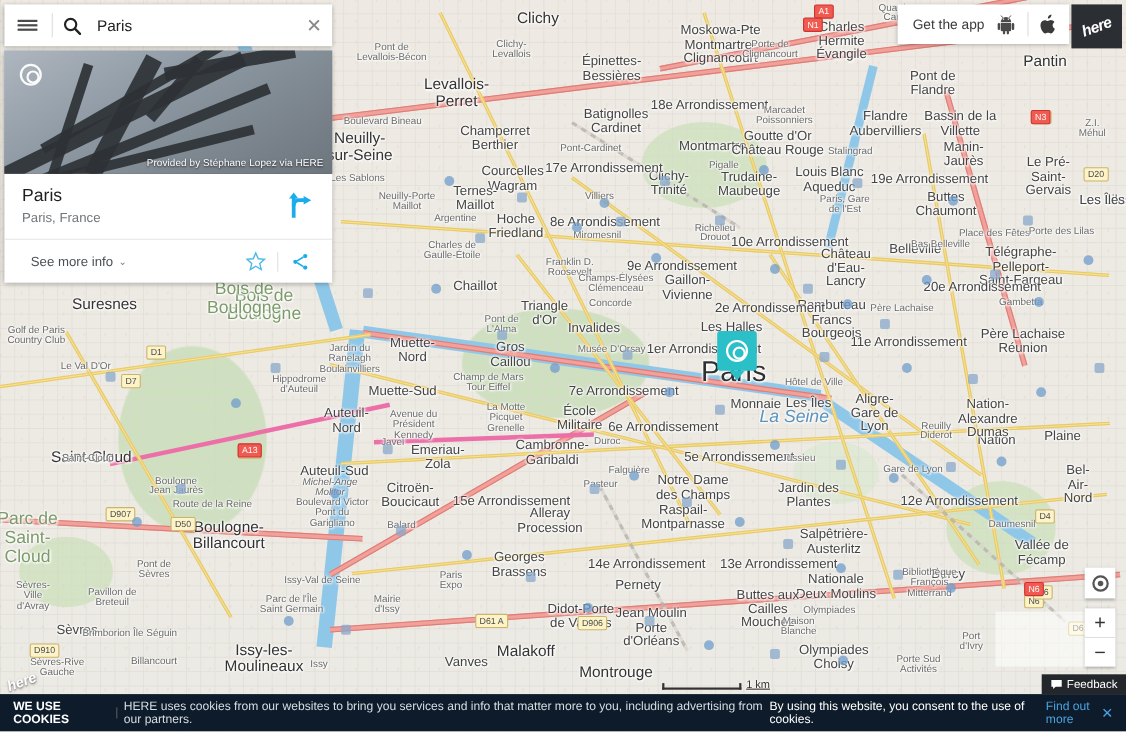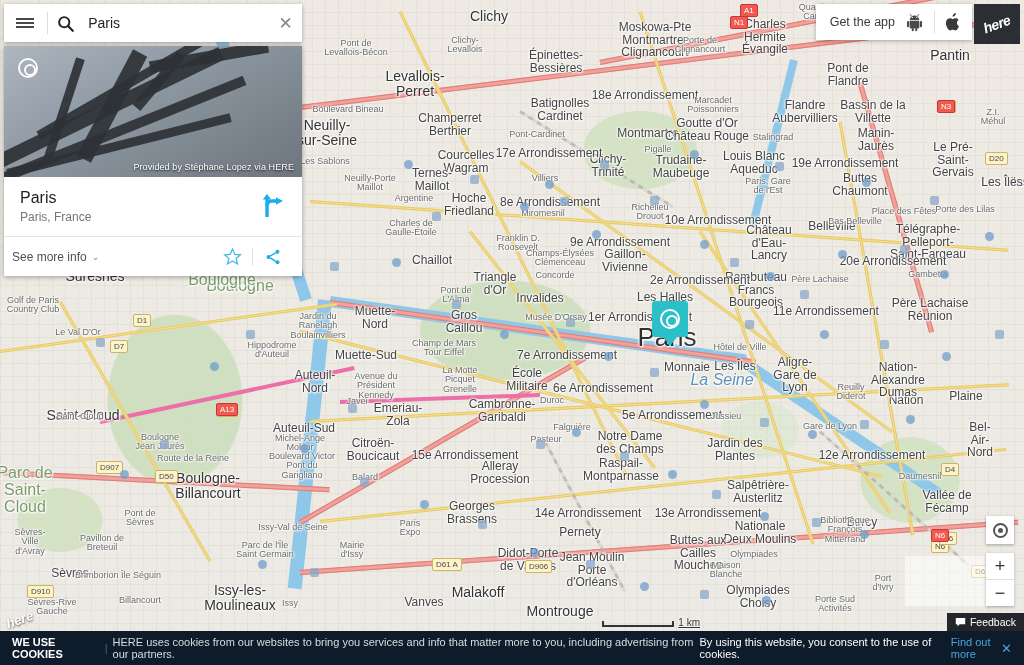--- a/index.html
+++ b/index.html
@@ -107,7 +107,7 @@
     background:#fff; box-shadow: 0 1px 5px rgba(0,0,0,.35); z-index: 40;
   }
   #photo {
-    position: relative; width: 298px; height: 131px; overflow: hidden;
+    position: relative; width: 298px; height: 112px; overflow: hidden;
     background: linear-gradient(160deg,#9aa3ad 0%, #7b8691 35%, #555d66 60%, #3a4046 100%);
   }
   

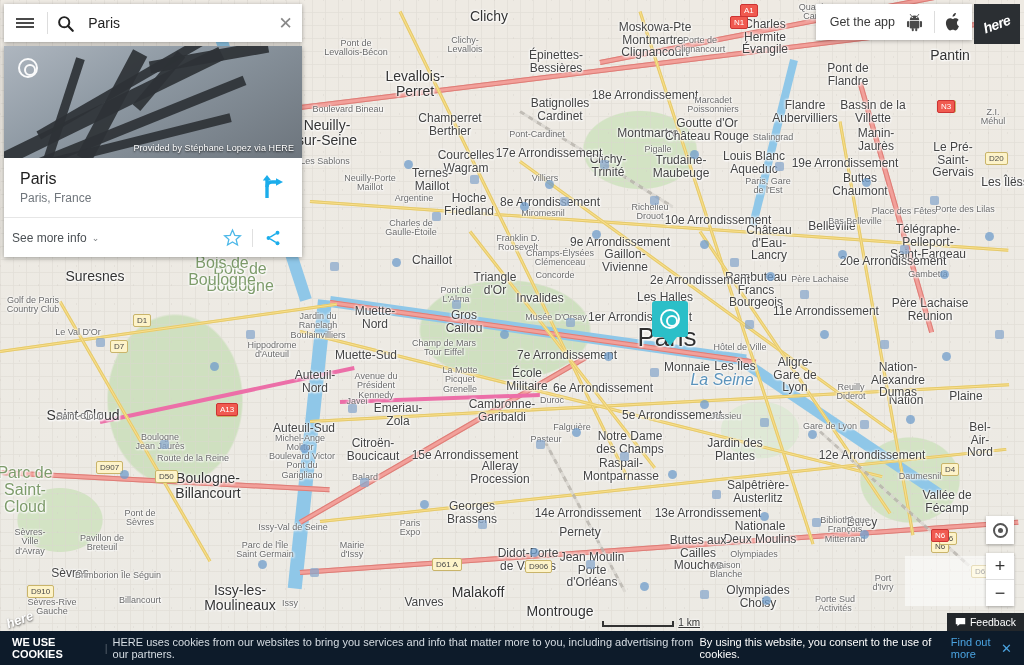--- a/index.html
+++ b/index.html
@@ -133,7 +133,7 @@
   #dirBtn { width:34px; height:34px; display:flex; align-items:center; justify-content:center; cursor:pointer; }
   #cardFooter {
     border-top:1px solid #e6e6e6; height: 40px; display:flex; align-items:center;
-    padding: 0 14px 0 8px;
+    padding: 0 14px 0 24px;
   }
   #moreInfo { flex:1; font-size: 12px; color:#4b5054; cursor:pointer; display:flex; align-items:center; gap:5px;}
   #moreInfo .chev { font-size: 9px; color:#7a7f83; }

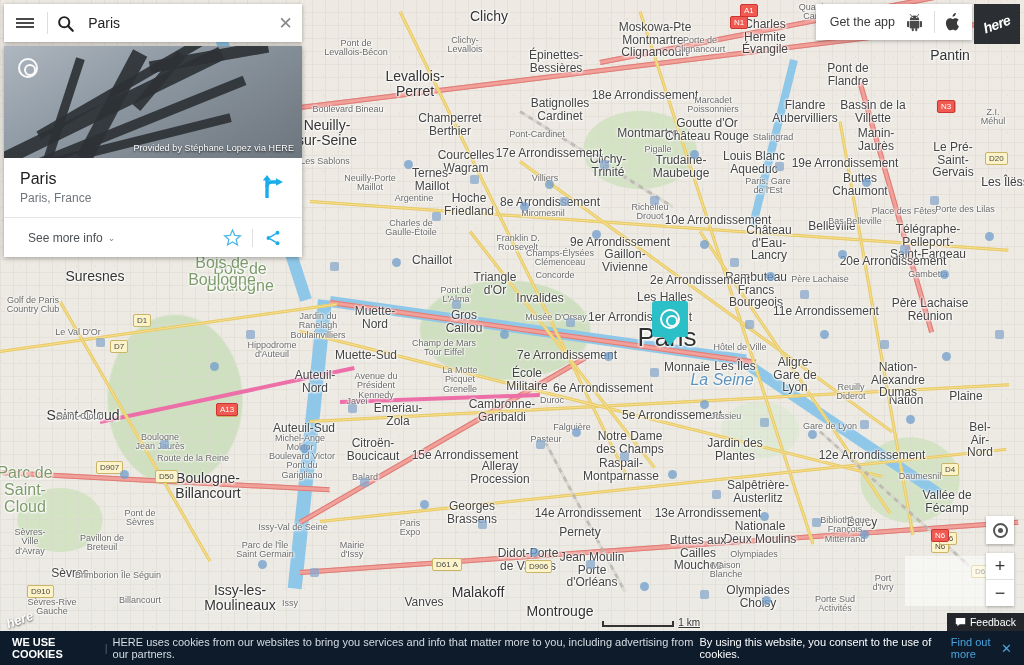--- a/index.html
+++ b/index.html
@@ -421,7 +421,7 @@
         <div class="lbl dist" style="left: 366px; top: 355px; transform: translate(-50%, -50%);">Muette-Sud</div>
         <div class="lbl dist" style="left: 315px; top: 382px; transform: translate(-50%, -50%);">Auteuil-<br>Nord</div>
         <div class="lbl dist" style="left: 304px; top: 428px; transform: translate(-50%, -50%);">Auteuil-Sud</div>
-        <div class="lbl tiny" style="left: 300px; top: 443px; transform: translate(-50%, -50%);">Michel-Ange<br>Molitor</div>
+        <div class="lbl tiny" style="left: 300px; top: 443px; transform: translate(-50%, -50%); font-style: italic;">Michel-Ange<br>Molitor</div>
         <div class="lbl tiny" style="left: 302px; top: 466px; transform: translate(-50%, -50%);">Boulevard Victor<br>Pont du<br>Garigliano</div>
         <div class="lbl tiny" style="left: 318px; top: 326px; transform: translate(-50%, -50%);">Jardin du<br>Ranelagh<br>Boulainvilliers</div>
         <div class="lbl tiny" style="left: 272px; top: 350px; transform: translate(-50%, -50%);">Hippodrome<br>d'Auteuil</div>

